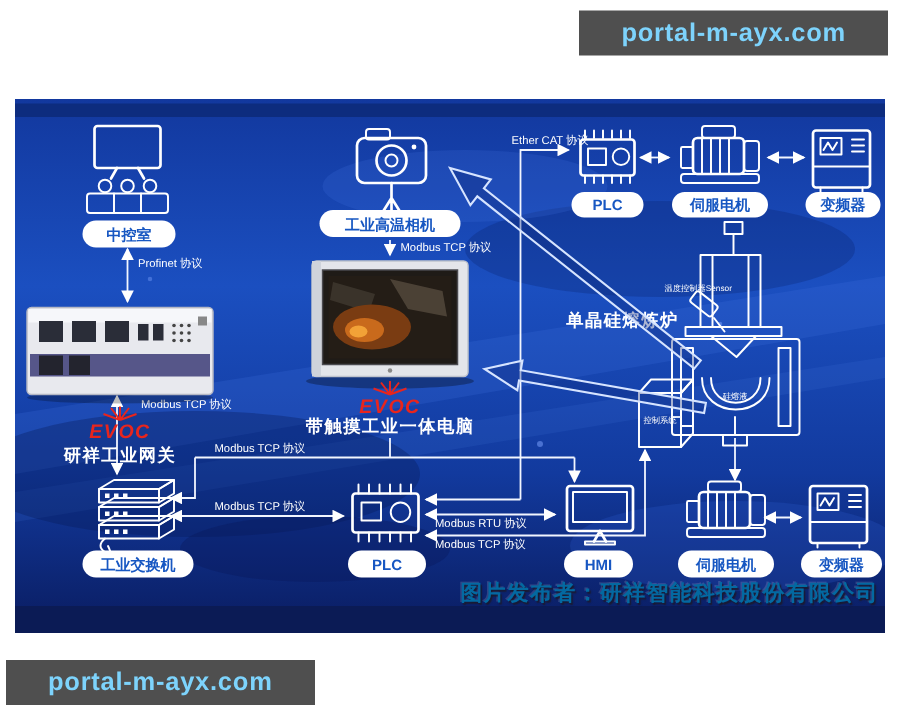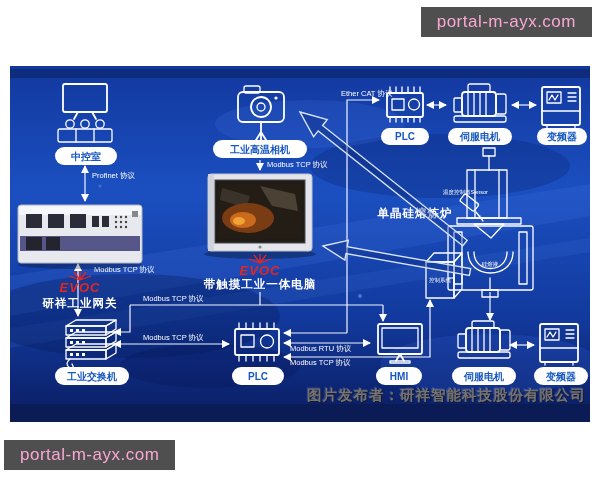--- a/index.html
+++ b/index.html
@@ -9,9 +9,9 @@
   }
   .panel{position:absolute;left:10px;top:66px;width:580px;height:356px;}
   .watermark{
-    position:absolute;background:#4f4f4f;color:#f9a8d4;
+    position:absolute;background:#4f4f4f;color:#7dd3fc;
     font-family:"Liberation Sans", sans-serif;font-size:17px;
-    padding:5px 16px;letter-spacing:.5px;white-space:nowrap;
+    padding:5px 28px;letter-spacing:.5px;white-space:nowrap;font-weight:bold;
   }
   .wm-top{right:8px;top:7px;}
   .wm-bottom{left:4px;top:440px;}

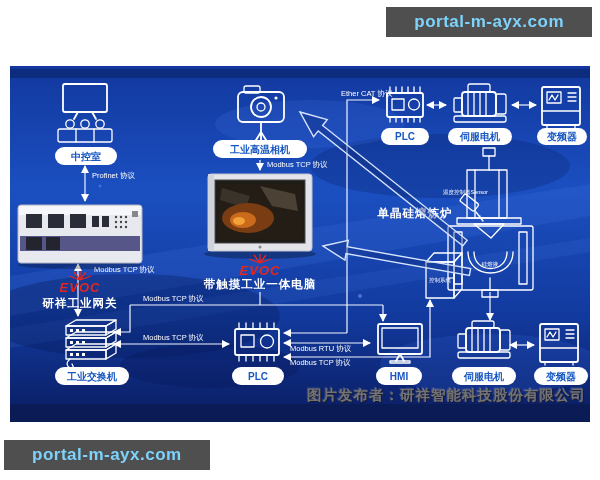--- a/index.html
+++ b/index.html
@@ -16,7 +16,7 @@
   .wm-top{right:8px;top:7px;}
   .wm-bottom{left:4px;top:440px;}
   .publisher{
-    position:absolute;right:14px;top:386px;color:#737373;
+    position:absolute;right:14px;top:386px;color:#0369a1;
     font-size:14.5px;font-weight:bold;letter-spacing:1px;white-space:nowrap;
     text-shadow:1px 1px 1px #1a1a2e, -1px -1px 0 rgba(255,255,255,.15);
   }

